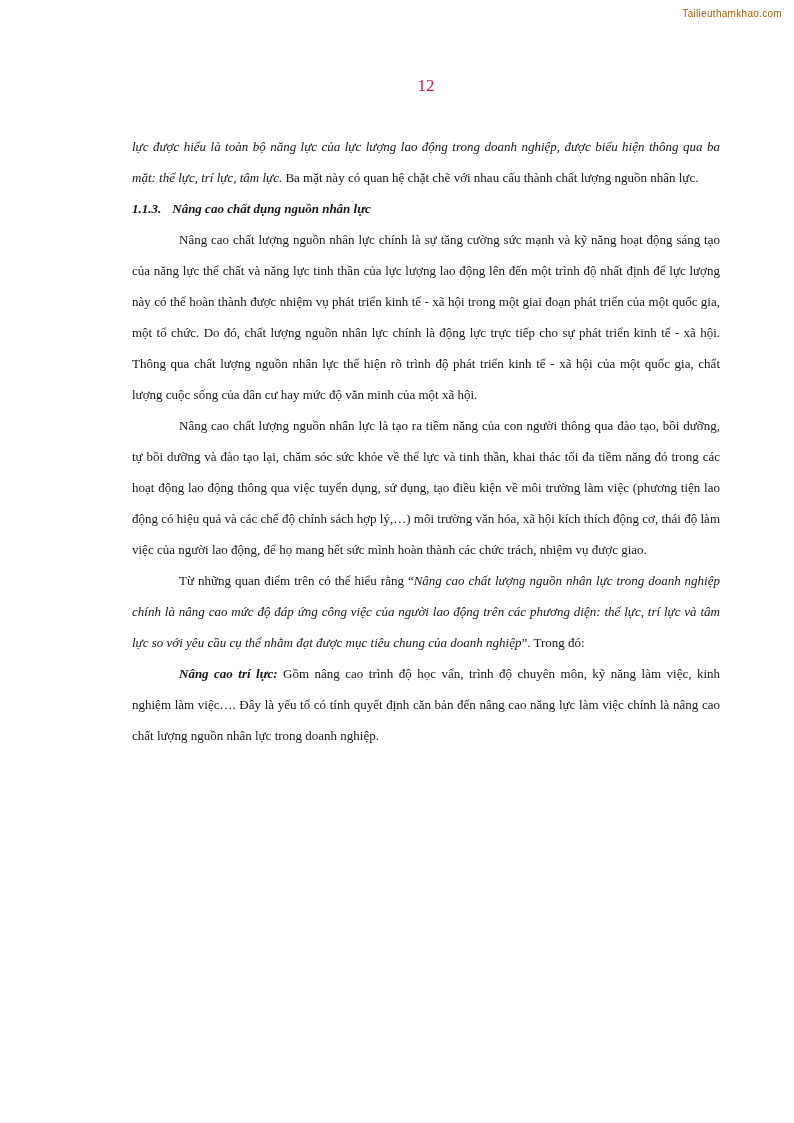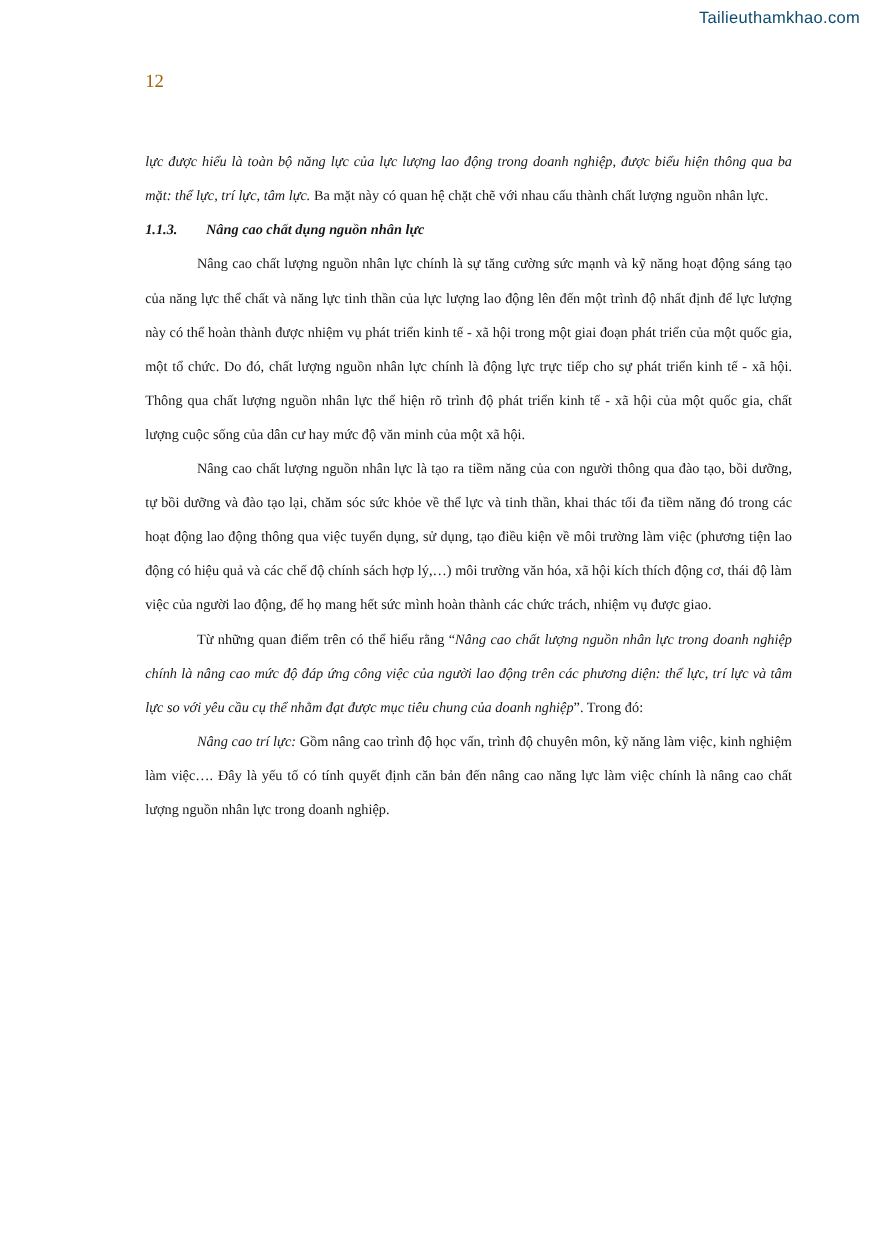--- a/index.html
+++ b/index.html
@@ -18,8 +18,8 @@
     top: 8px;
     right: 12px;
     font-family: "Liberation Sans", "DejaVu Sans", sans-serif;
-    font-size: 15px;
-    color: #0c4a6e;
+    font-size: 10px;
+    color: #a16207;
     text-shadow: 1px 1px 0 #ffffff;
     letter-spacing: 0.3px;
     user-select: none;

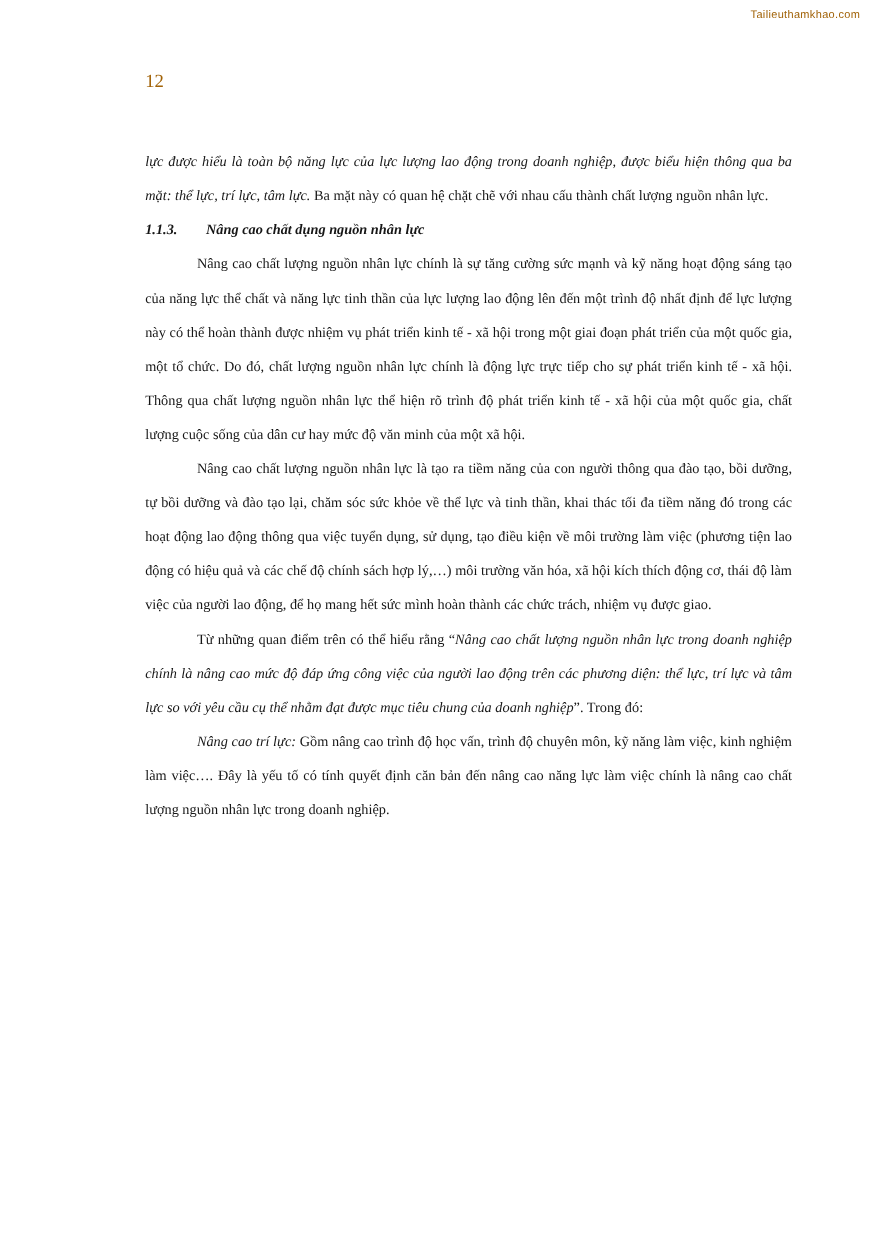--- a/index.html
+++ b/index.html
@@ -26,12 +26,12 @@
   }
   .page-number {
     position: absolute;
-    top: 64px;
+    top: 76px;
     left: 132px;
     width: 588px;
-    text-align: left;
+    text-align: center;
     font-size: 17px;
-    color: #a16207;
+    color: #be185d;
   }
   .content {
     position: absolute;

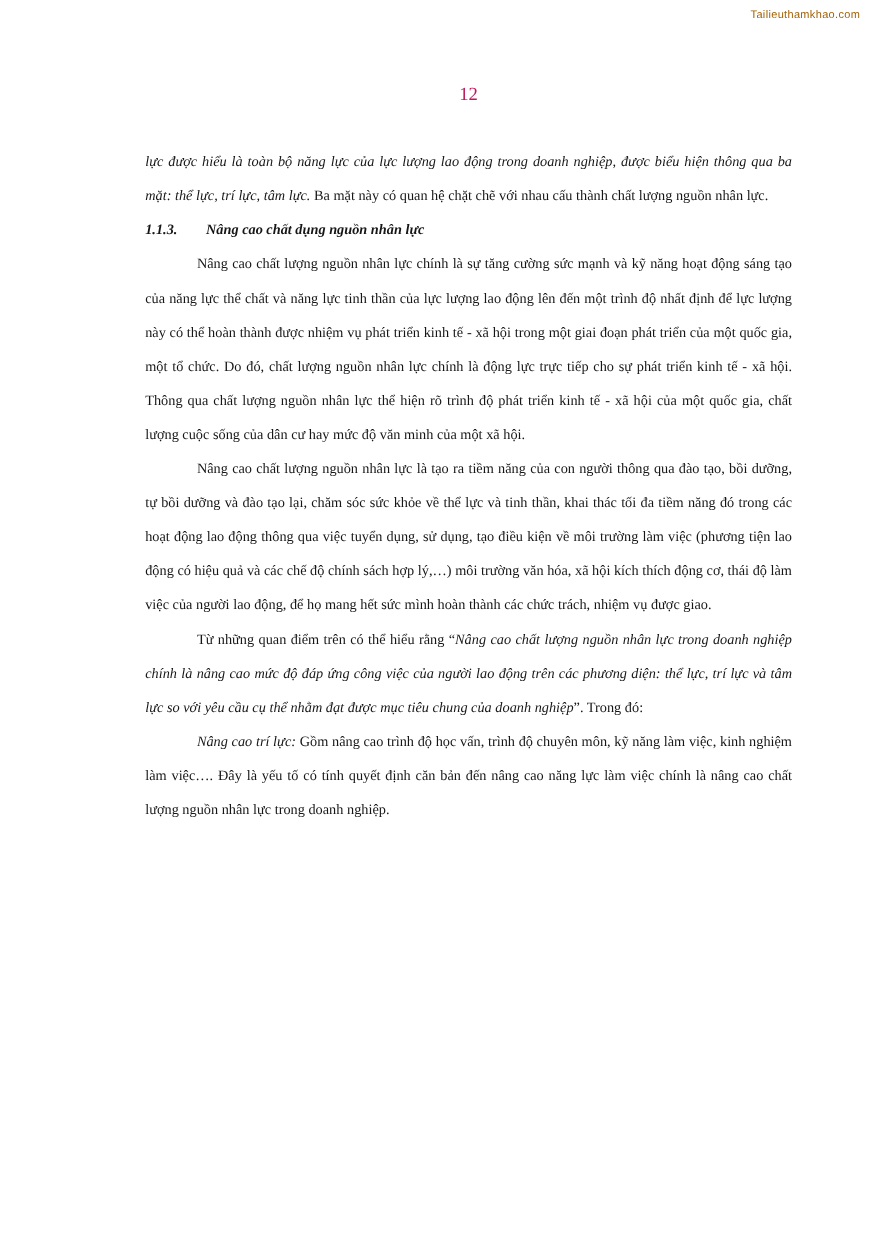--- a/index.html
+++ b/index.html
@@ -51,7 +51,7 @@
     font-style: italic;
     text-align: left;
   }
-  .heading .h-num { margin-right: 26px; }
+  .heading .h-num { margin-right: 11px; }
 </style>
 </head>
 <body>

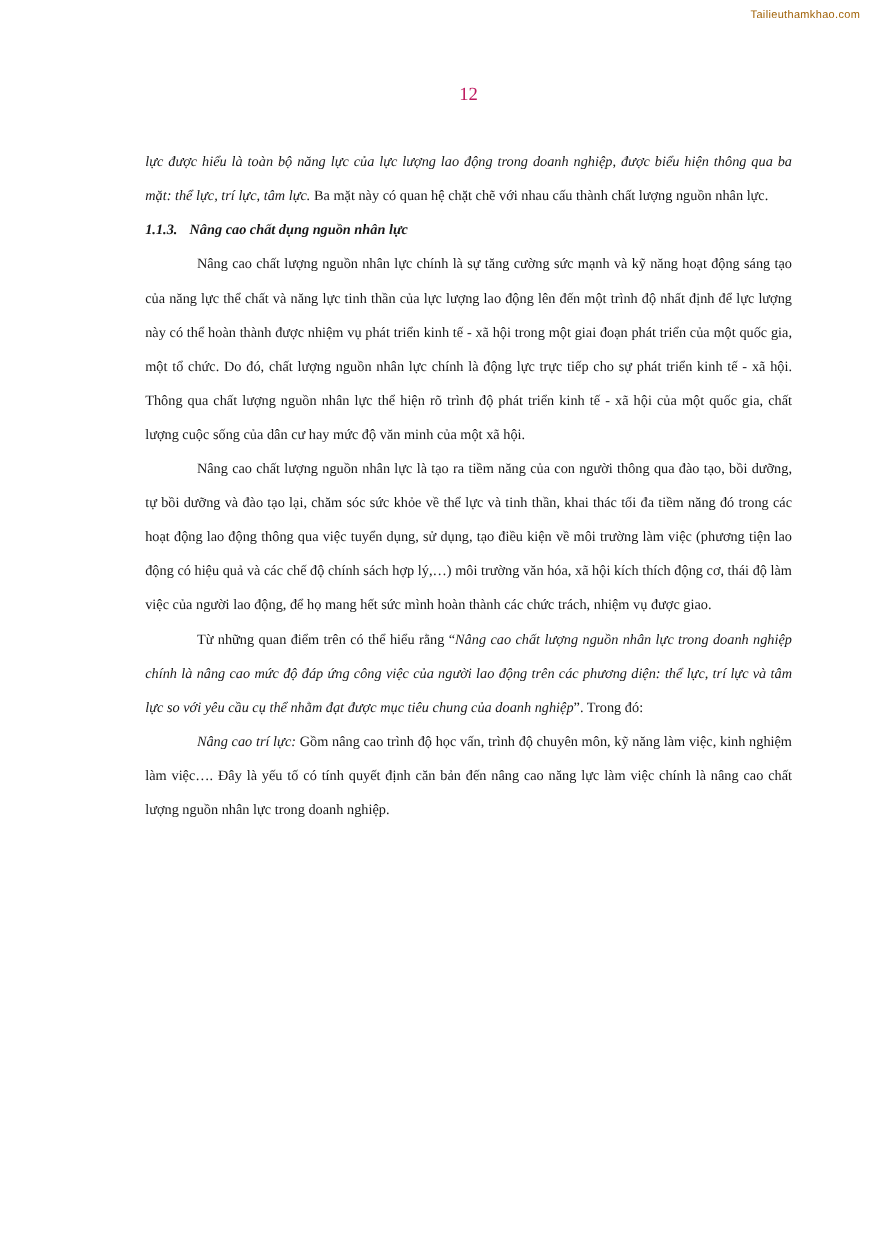--- a/index.html
+++ b/index.html
@@ -45,7 +45,7 @@
   .content p { margin: 0; }
   .indent { text-indent: 47px; }
   .seg-italic { font-style: italic; }
-  .seg-bold-italic { font-weight: normal; font-style: italic; }
+  .seg-bold-italic { font-weight: bold; font-style: italic; }
   .heading {
     font-weight: bold;
     font-style: italic;

